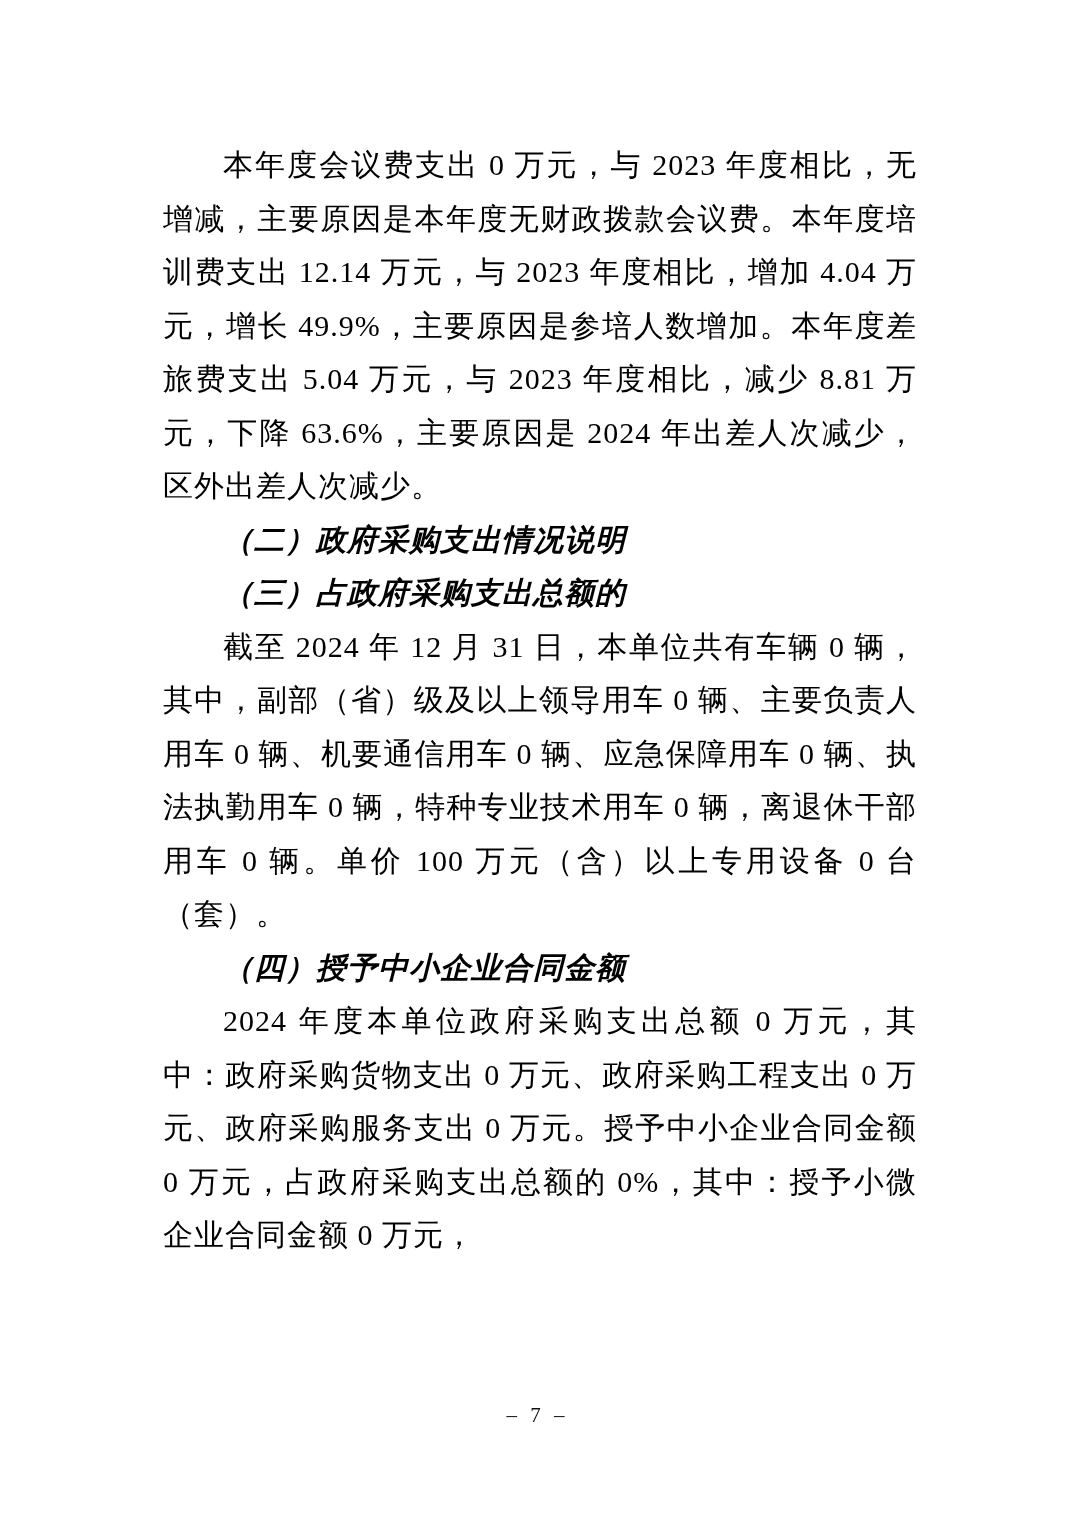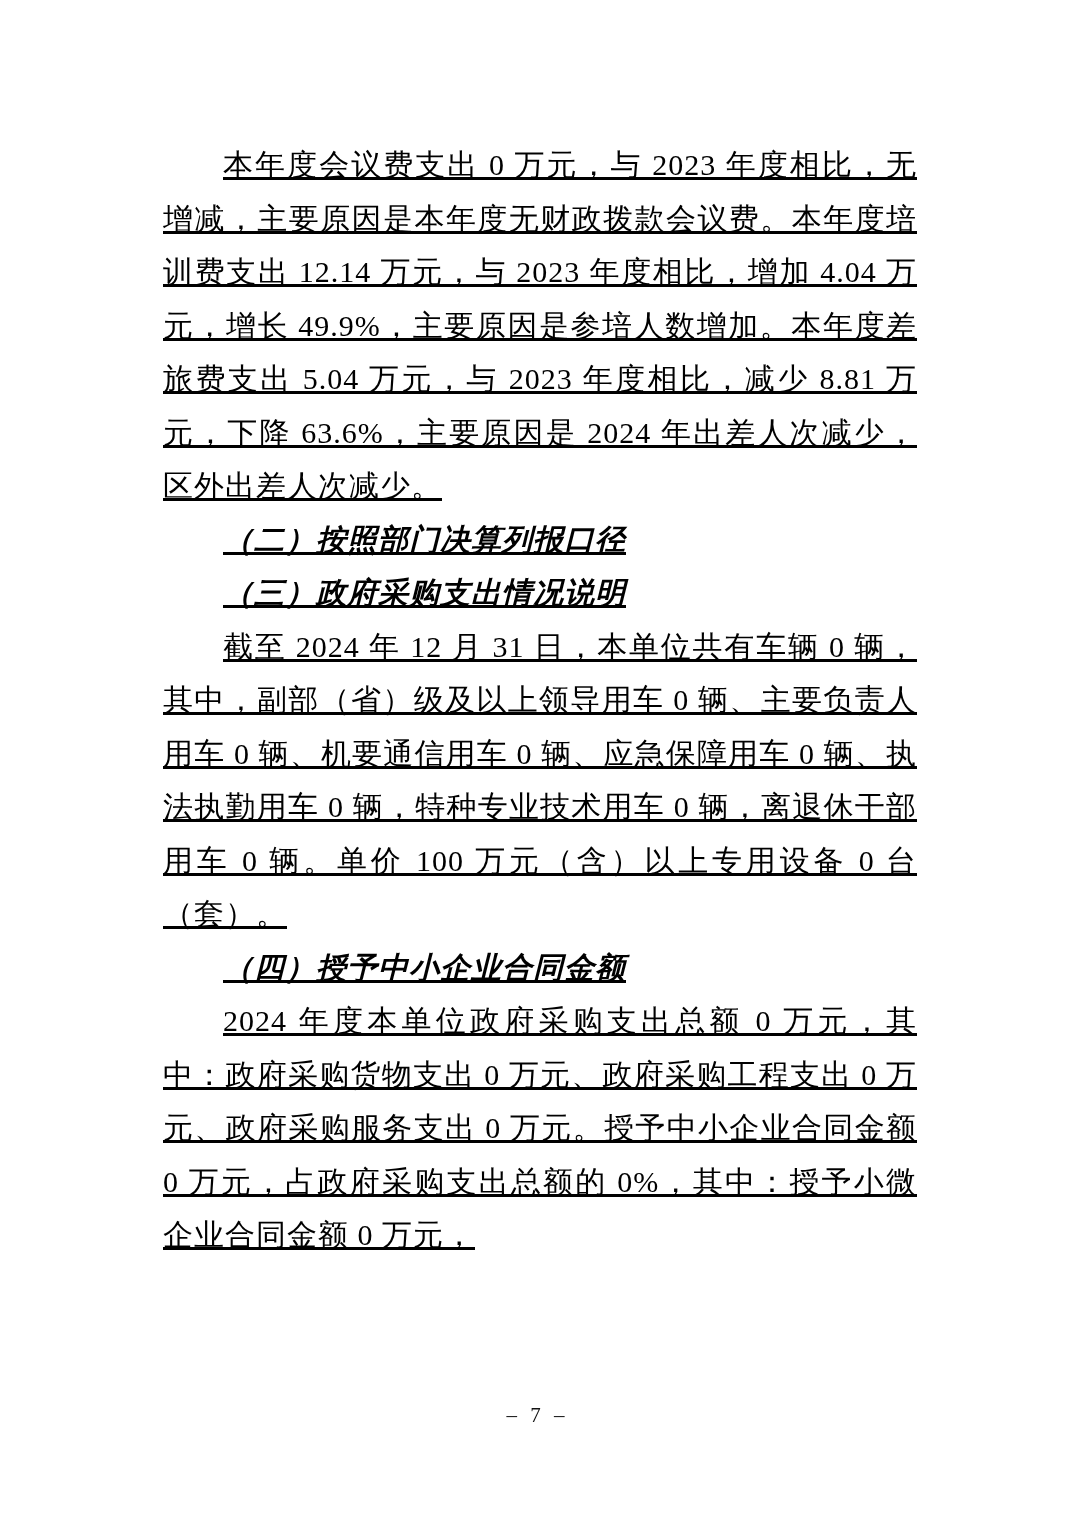--- a/index.html
+++ b/index.html
@@ -31,7 +31,6 @@
     margin: 0;
     padding: 0;
     text-indent: 2em;
-    text-decoration: underline;
   }
   .content p.heading {
     font-weight: bold;

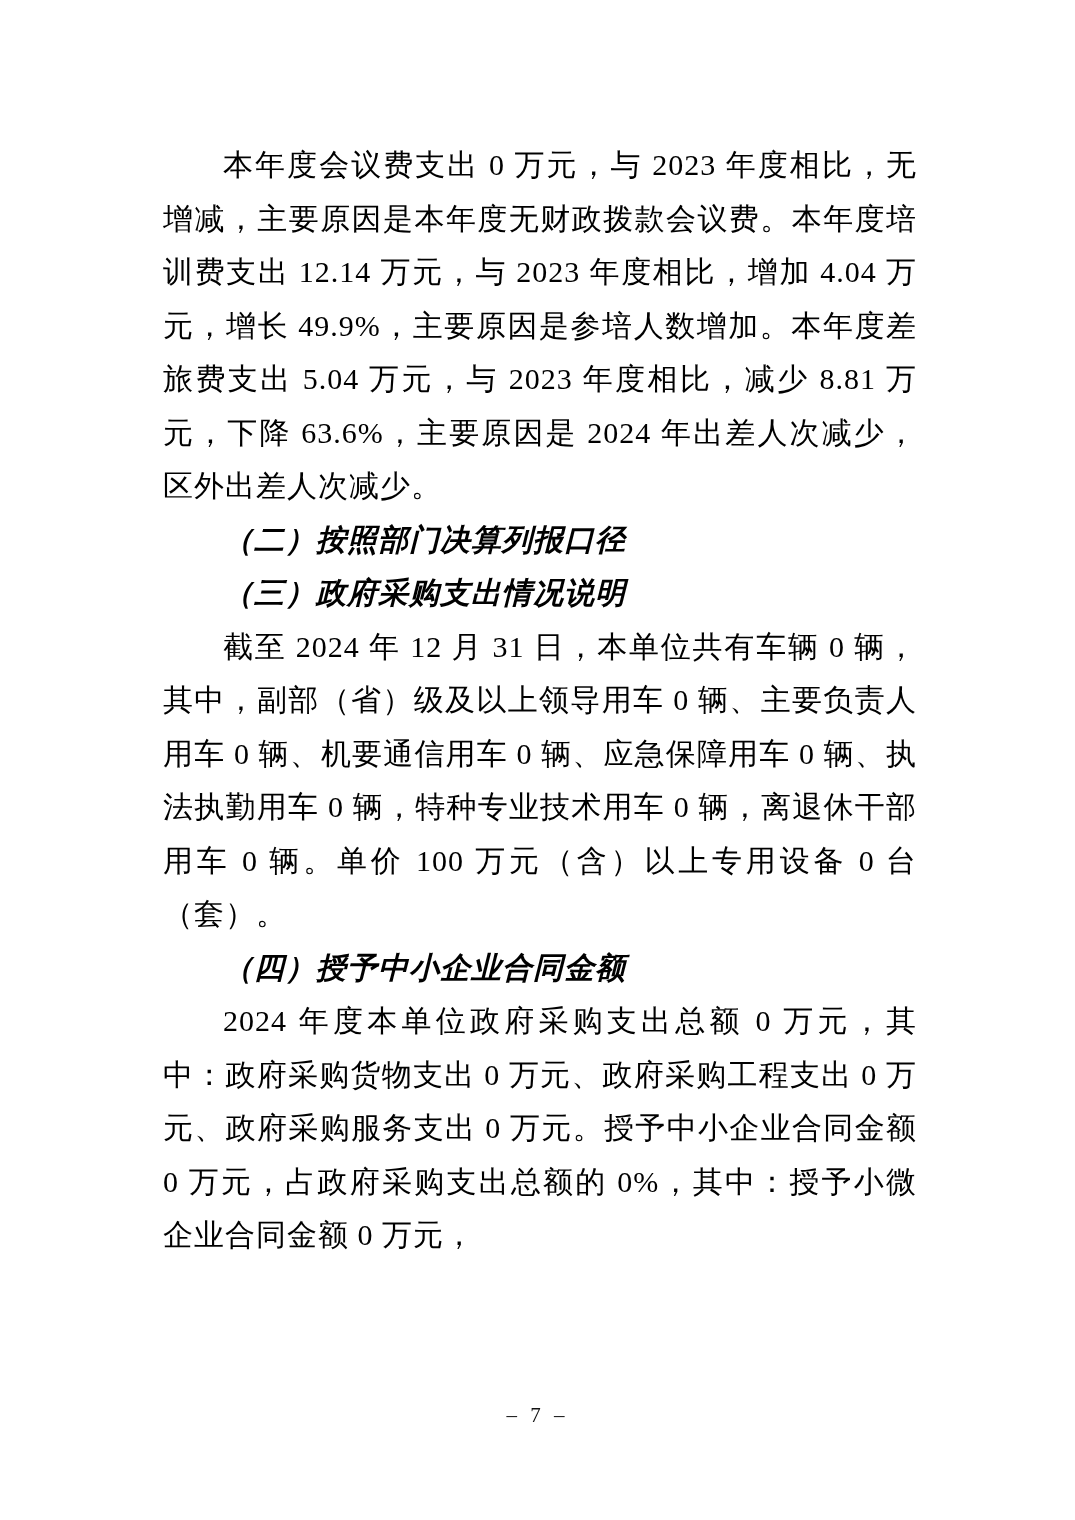--- a/index.html
+++ b/index.html
@@ -54,7 +54,7 @@
 <div class="page">
   <main class="content">
     <p class="par">本年度会议费支出 0 万元，与 2023 年度相比，无增减，主要原因是本年度无财政拨款会议费。本年度培训费支出 12.14 万元，与 2023 年度相比，增加 4.04 万元，增长 49.9%，主要原因是参培人数增加。本年度差旅费支出 5.04 万元，与 2023 年度相比，减少 8.81 万元，下降 63.6%，主要原因是 2024 年出差人次减少，区外出差人次减少。</p>
-    <p class="heading">（二）按照部门决算列报口径</p>
+    <p class="heading">（二）政府采购支出情况说明</p>
     <p class="heading">（三）政府采购支出情况说明</p>
     <p class="par">截至 2024 年 12 月 31 日，本单位共有车辆 0 辆，其中，副部（省）级及以上领导用车 0 辆、主要负责人用车 0 辆、机要通信用车 0 辆、应急保障用车 0 辆、执法执勤用车 0 辆，特种专业技术用车 0 辆，离退休干部用车 0 辆。单价 100 万元（含）以上专用设备 0 台（套）。</p>
     <p class="heading">（四）授予中小企业合同金额</p>

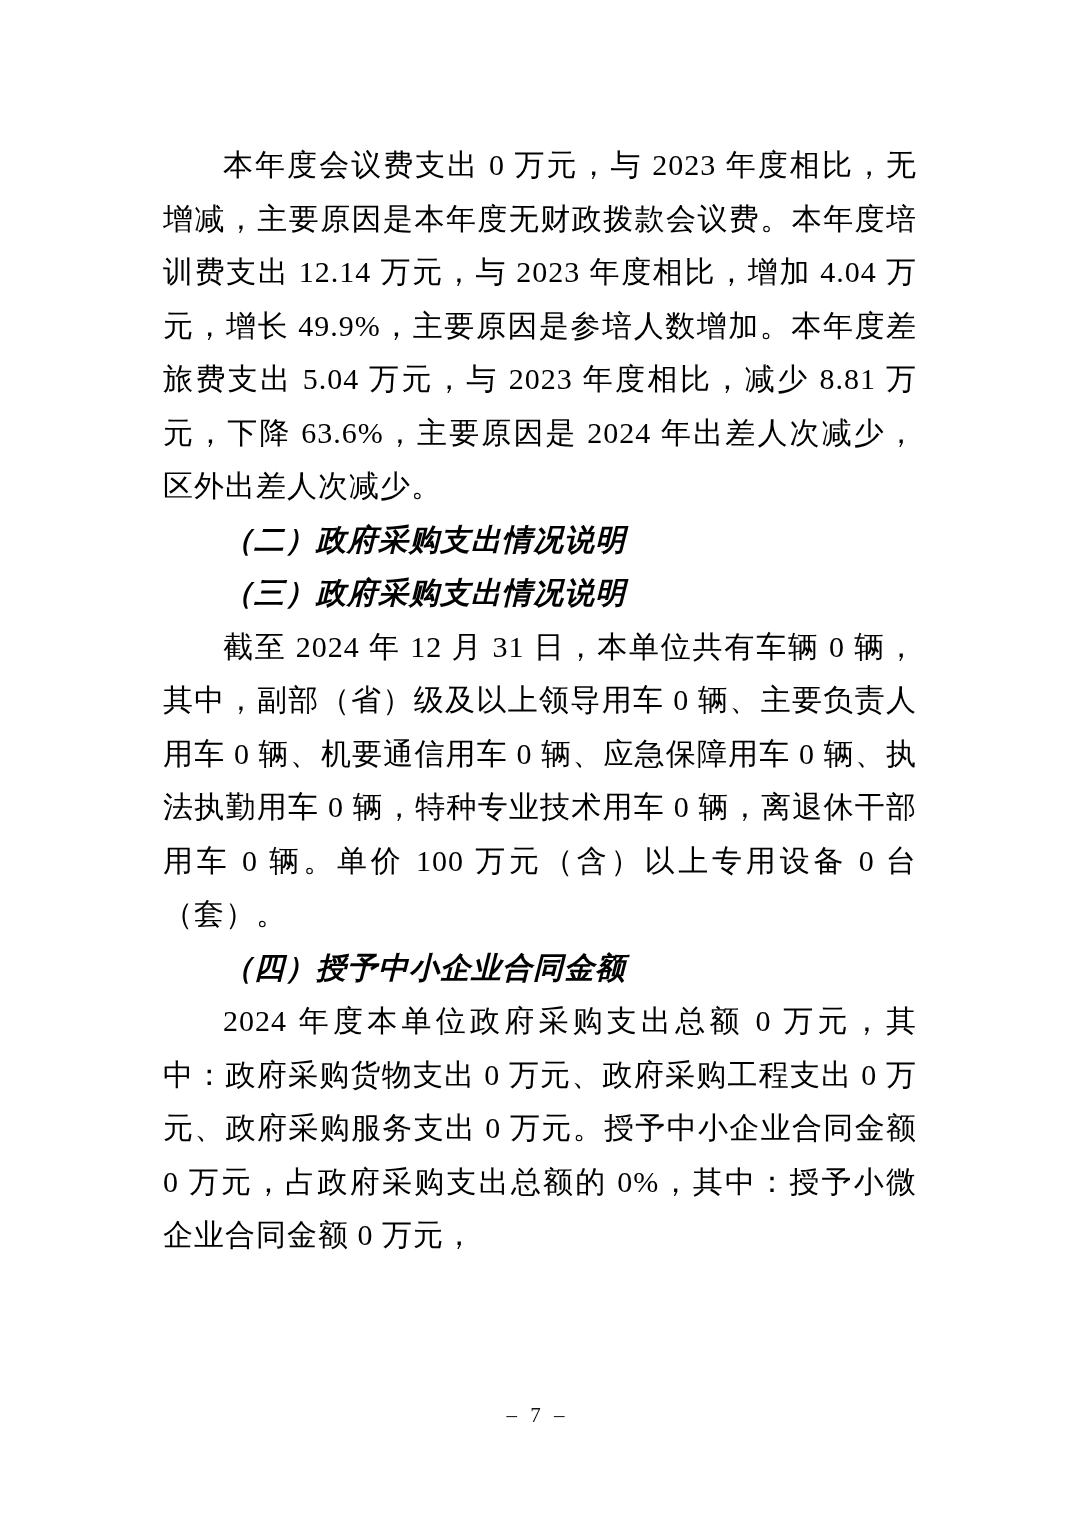--- a/index.html
+++ b/index.html
@@ -55,7 +55,7 @@
   <main class="content">
     <p class="par">本年度会议费支出 0 万元，与 2023 年度相比，无增减，主要原因是本年度无财政拨款会议费。本年度培训费支出 12.14 万元，与 2023 年度相比，增加 4.04 万元，增长 49.9%，主要原因是参培人数增加。本年度差旅费支出 5.04 万元，与 2023 年度相比，减少 8.81 万元，下降 63.6%，主要原因是 2024 年出差人次减少，区外出差人次减少。</p>
     <p class="heading">（二）政府采购支出情况说明</p>
-    <p class="heading">（三）政府采购支出情况说明</p>
+    <p class="heading">（三）占政府采购支出总额的</p>
     <p class="par">截至 2024 年 12 月 31 日，本单位共有车辆 0 辆，其中，副部（省）级及以上领导用车 0 辆、主要负责人用车 0 辆、机要通信用车 0 辆、应急保障用车 0 辆、执法执勤用车 0 辆，特种专业技术用车 0 辆，离退休干部用车 0 辆。单价 100 万元（含）以上专用设备 0 台（套）。</p>
     <p class="heading">（四）授予中小企业合同金额</p>
     <p class="par">2024 年度本单位政府采购支出总额 0 万元，其中：政府采购货物支出 0 万元、政府采购工程支出 0 万元、政府采购服务支出 0 万元。授予中小企业合同金额 0 万元，占政府采购支出总额的 0%，其中：授予小微企业合同金额 0 万元，</p>

